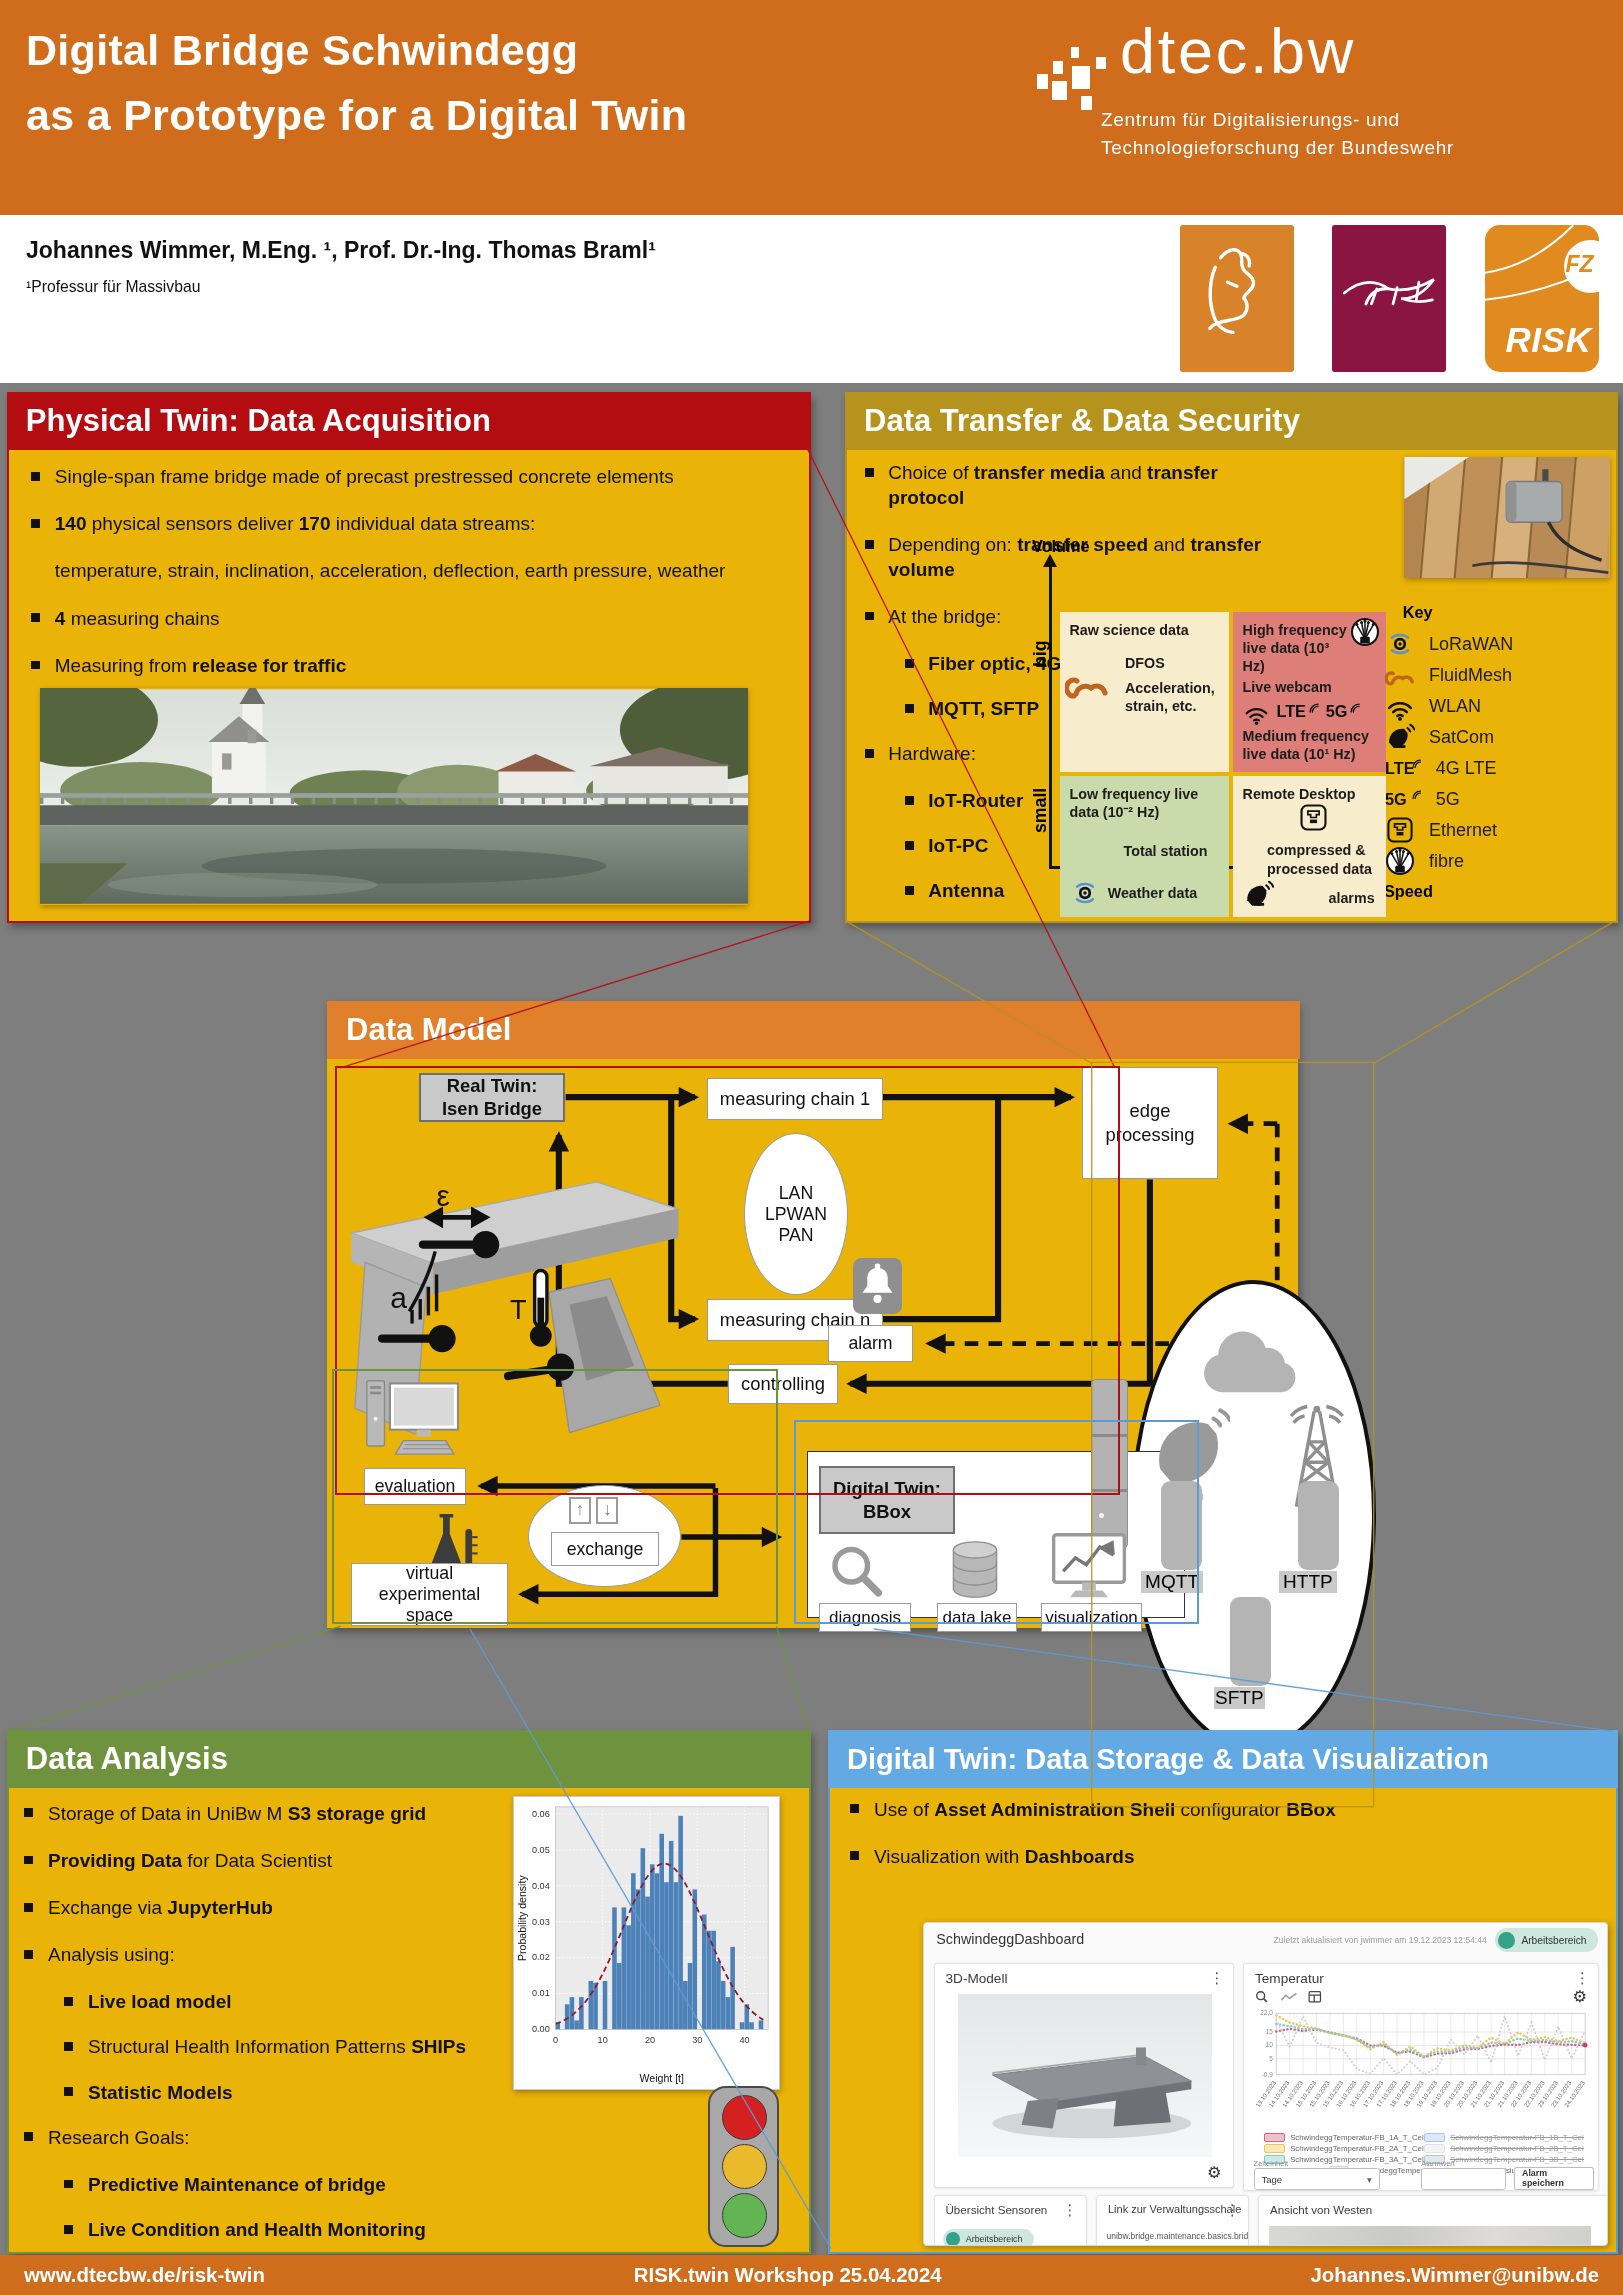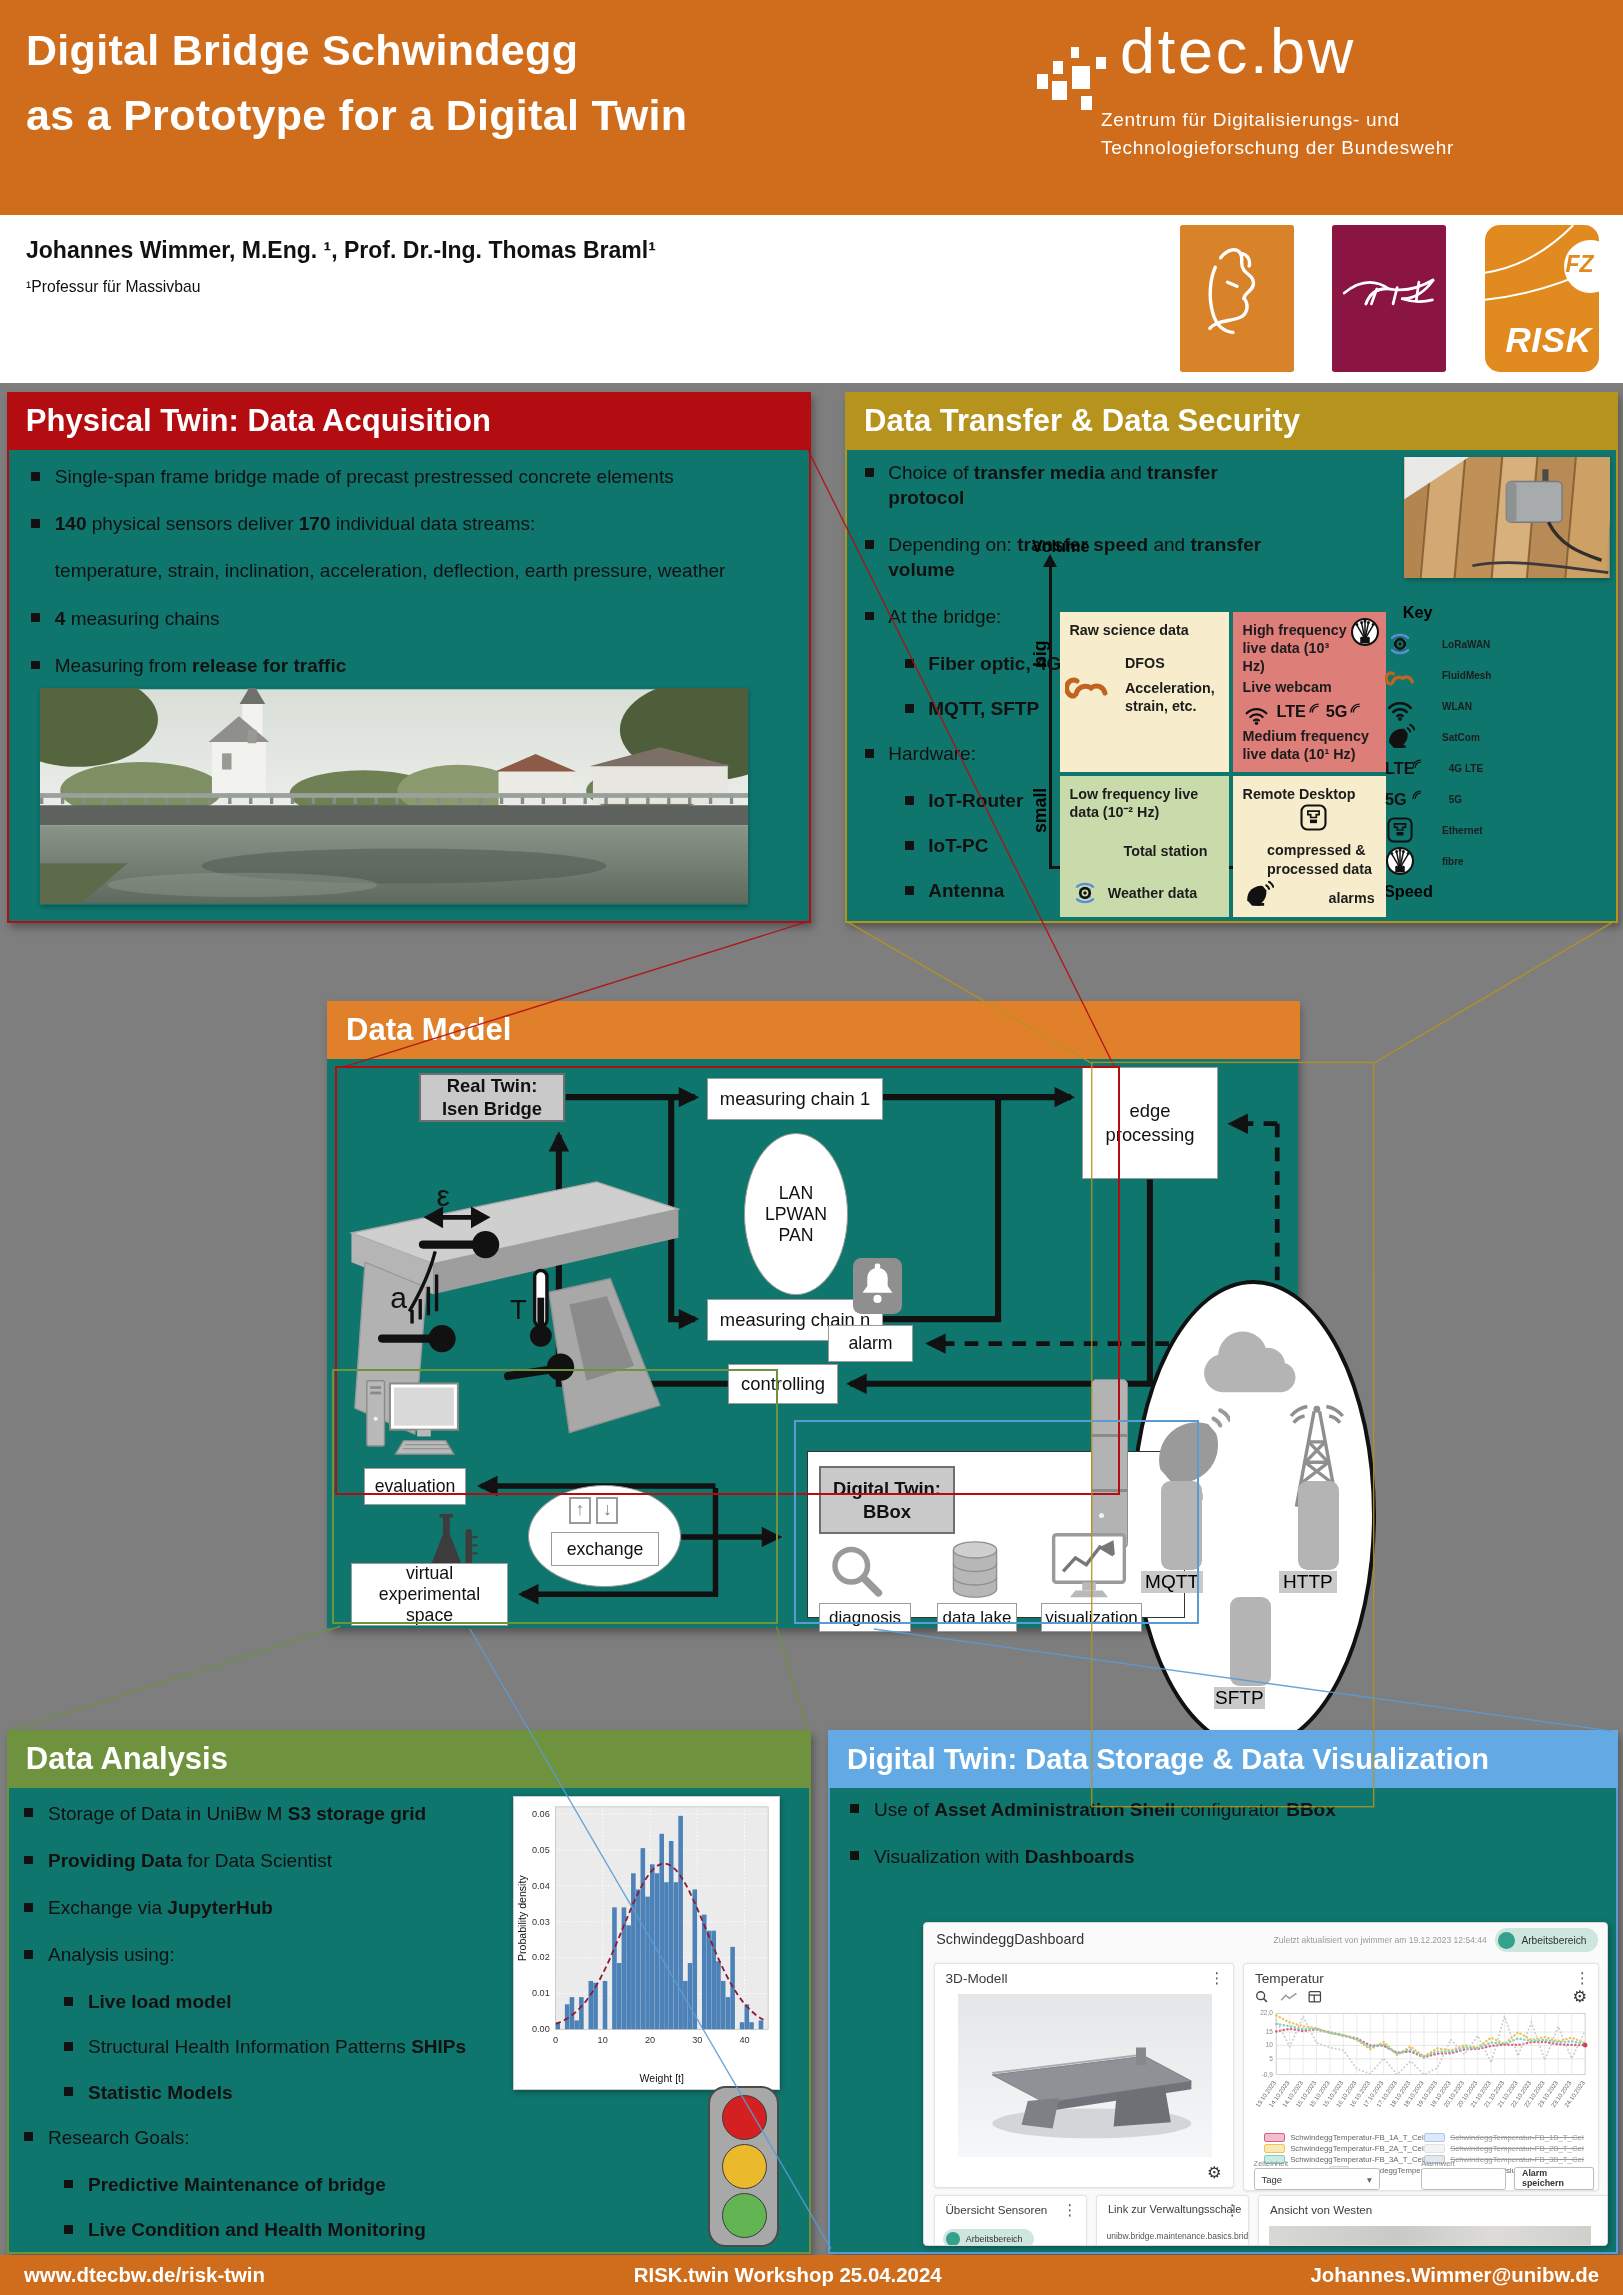--- a/index.html
+++ b/index.html
@@ -26,7 +26,7 @@
 .fz-circ{position:absolute;right:-17.7px;top:15px;width:53px;height:53px;background:#fff;border-radius:50%}
 .fz-txt{position:absolute;right:5.4px;top:26px;color:#e08a1f;font-size:23px;font-weight:700;font-style:italic}
 
-.sec{background:#0f766e;box-shadow:3.4px 4.8px 8.2px rgba(0,0,0,.35);z-index:10}
+.sec{background:#eab308;box-shadow:3.4px 4.8px 8.2px rgba(0,0,0,.35);z-index:10}
 .sec-head{position:absolute;left:-2px;top:-2px;right:-2px;height:58px;display:flex;align-items:center;padding-left:19px;color:#fff;font-size:31px;font-weight:700}
 .sec-body{position:absolute;left:0;top:56px;right:0;bottom:0}
 #sec-phys{left:6.8px;top:392px;width:804px;height:531px;border:2px solid #b30d11}

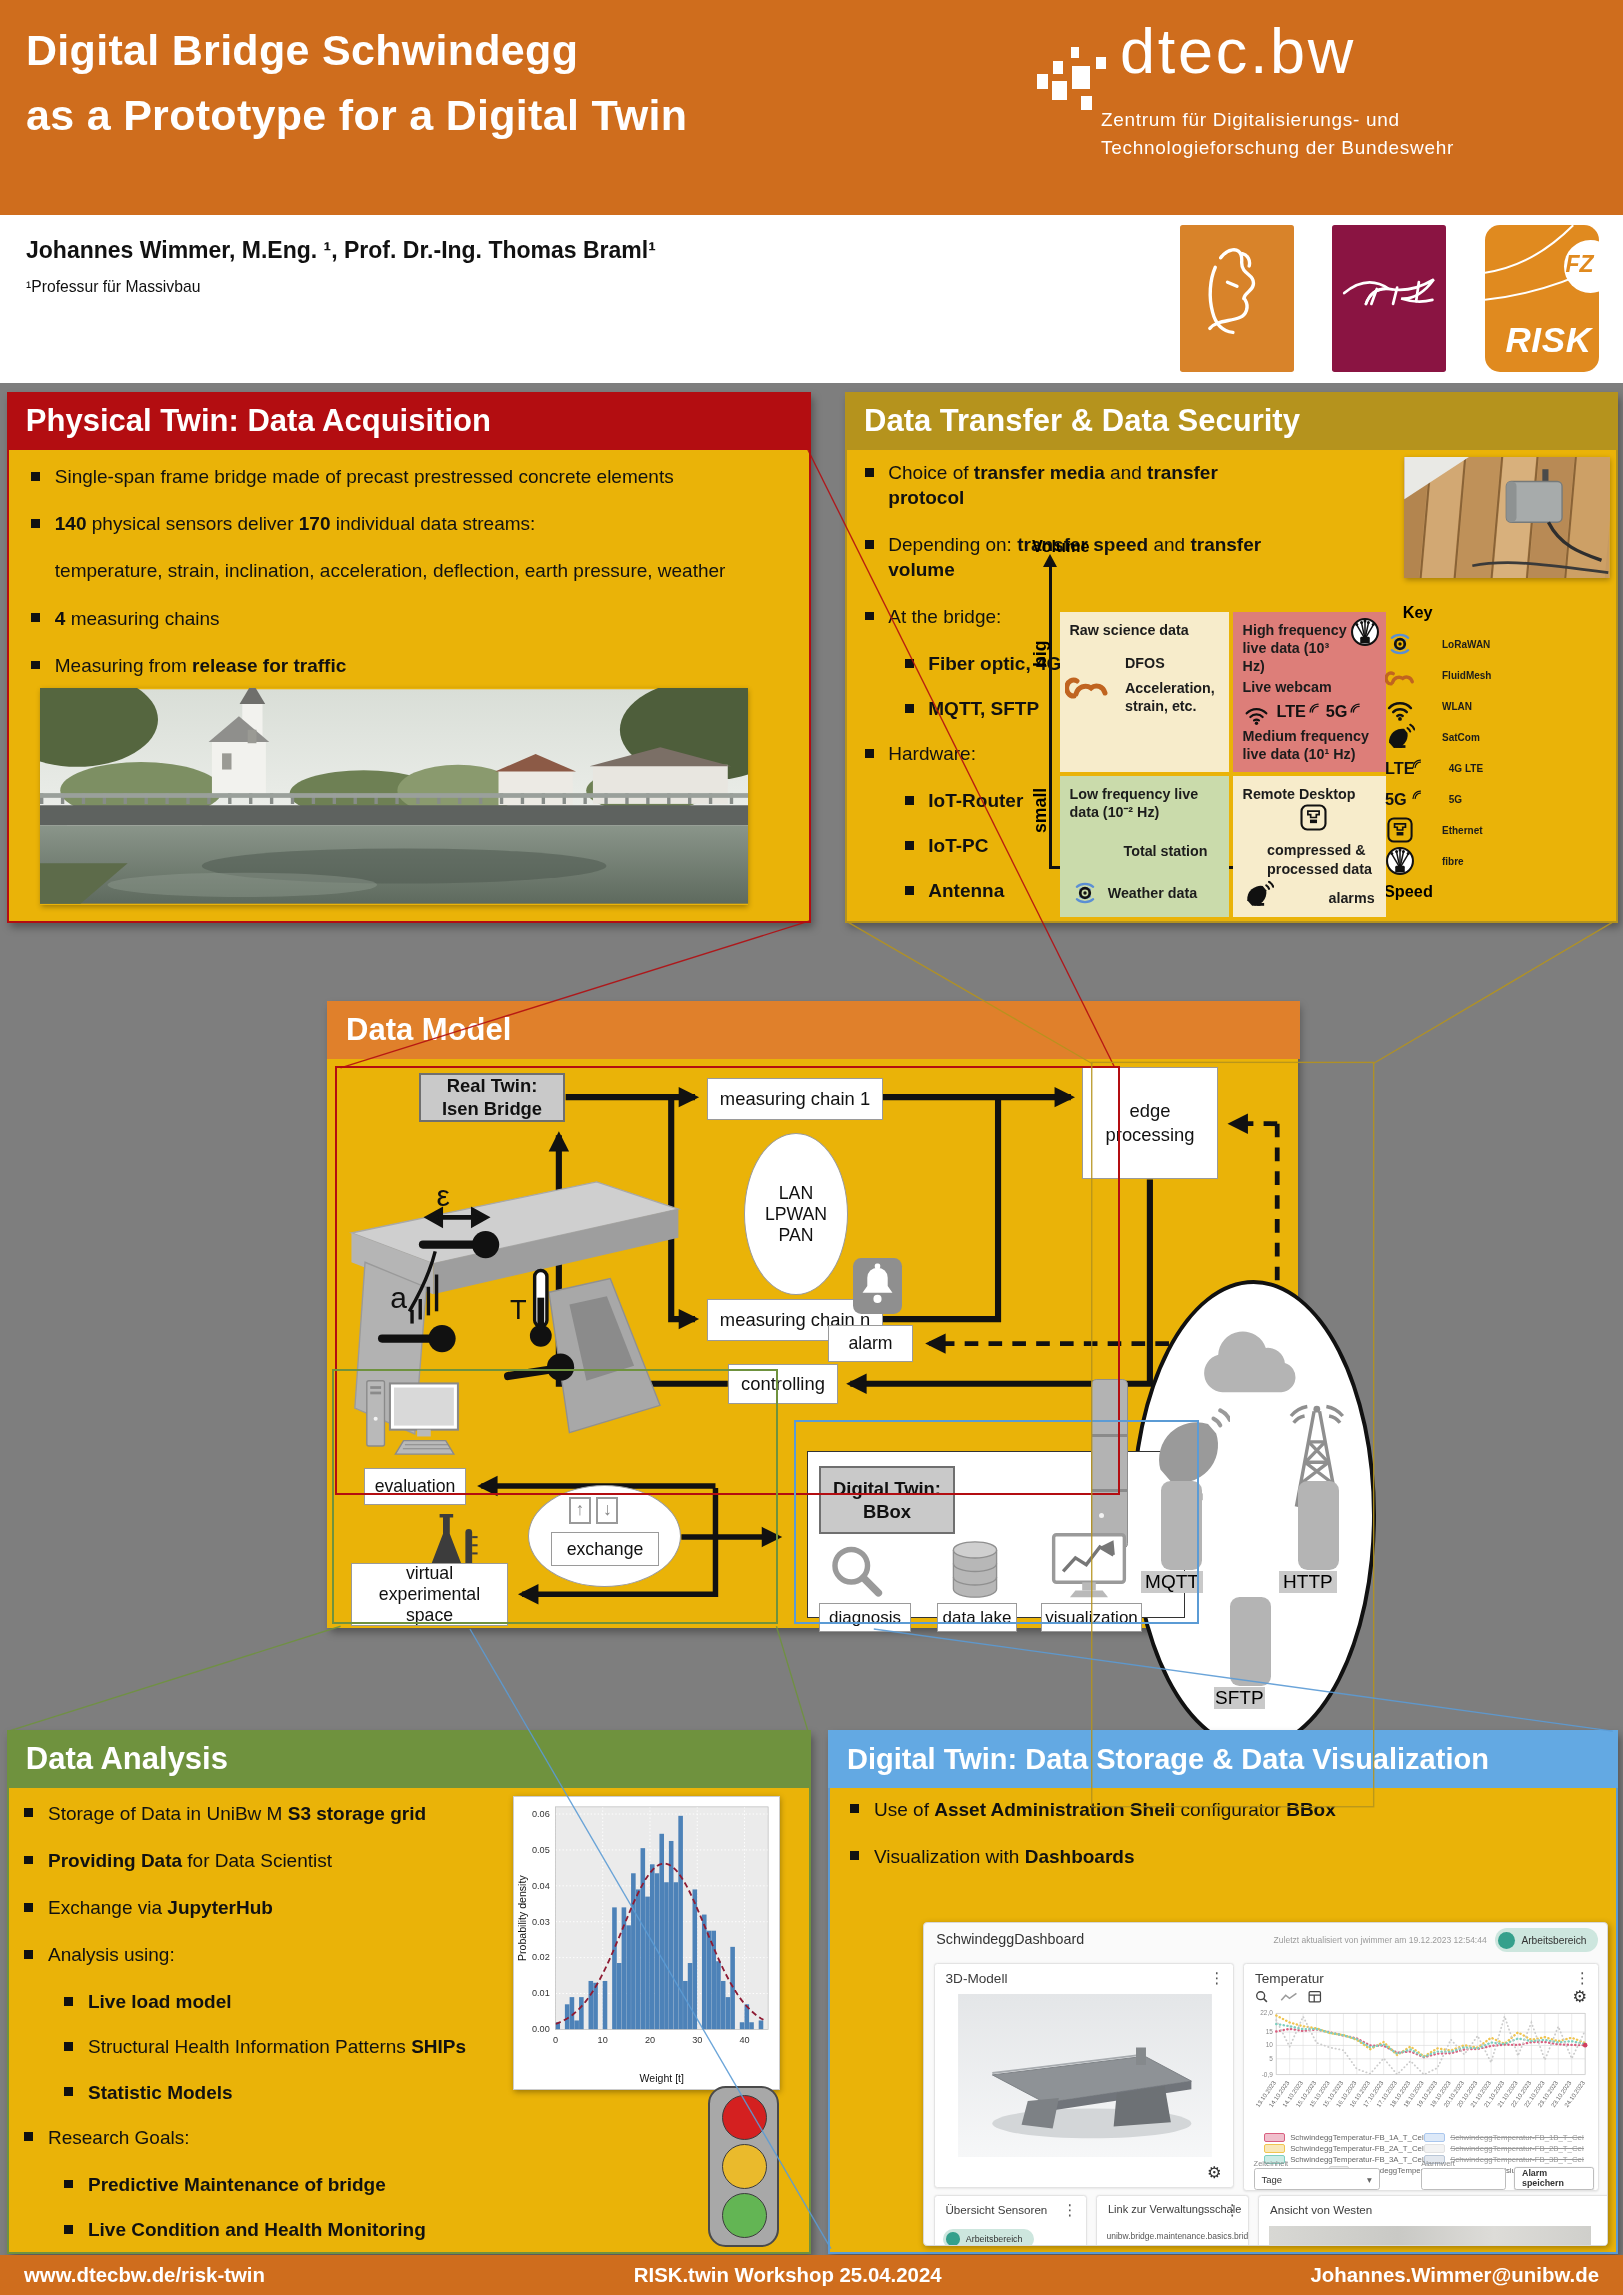--- a/index.html
+++ b/index.html
@@ -53,7 +53,7 @@
 .arrowhead{width:0;height:0;position:absolute}
 .rot{transform:rotate(-90deg);transform-origin:left top}
 .keyrow{display:flex;align-items:center;height:31px}
-.keyrow .klabel{margin-left:27px;font-size:10px;font-weight:700;color:#1c1c1c}
+.keyrow .klabel{margin-left:14px;font-size:18px;font-weight:400;color:#1c1c1c}
 .ic{width:30px;height:30px;flex:0 0 30px}
 .lte-txt{font-size:16.3px;font-weight:700;color:#111}
 

